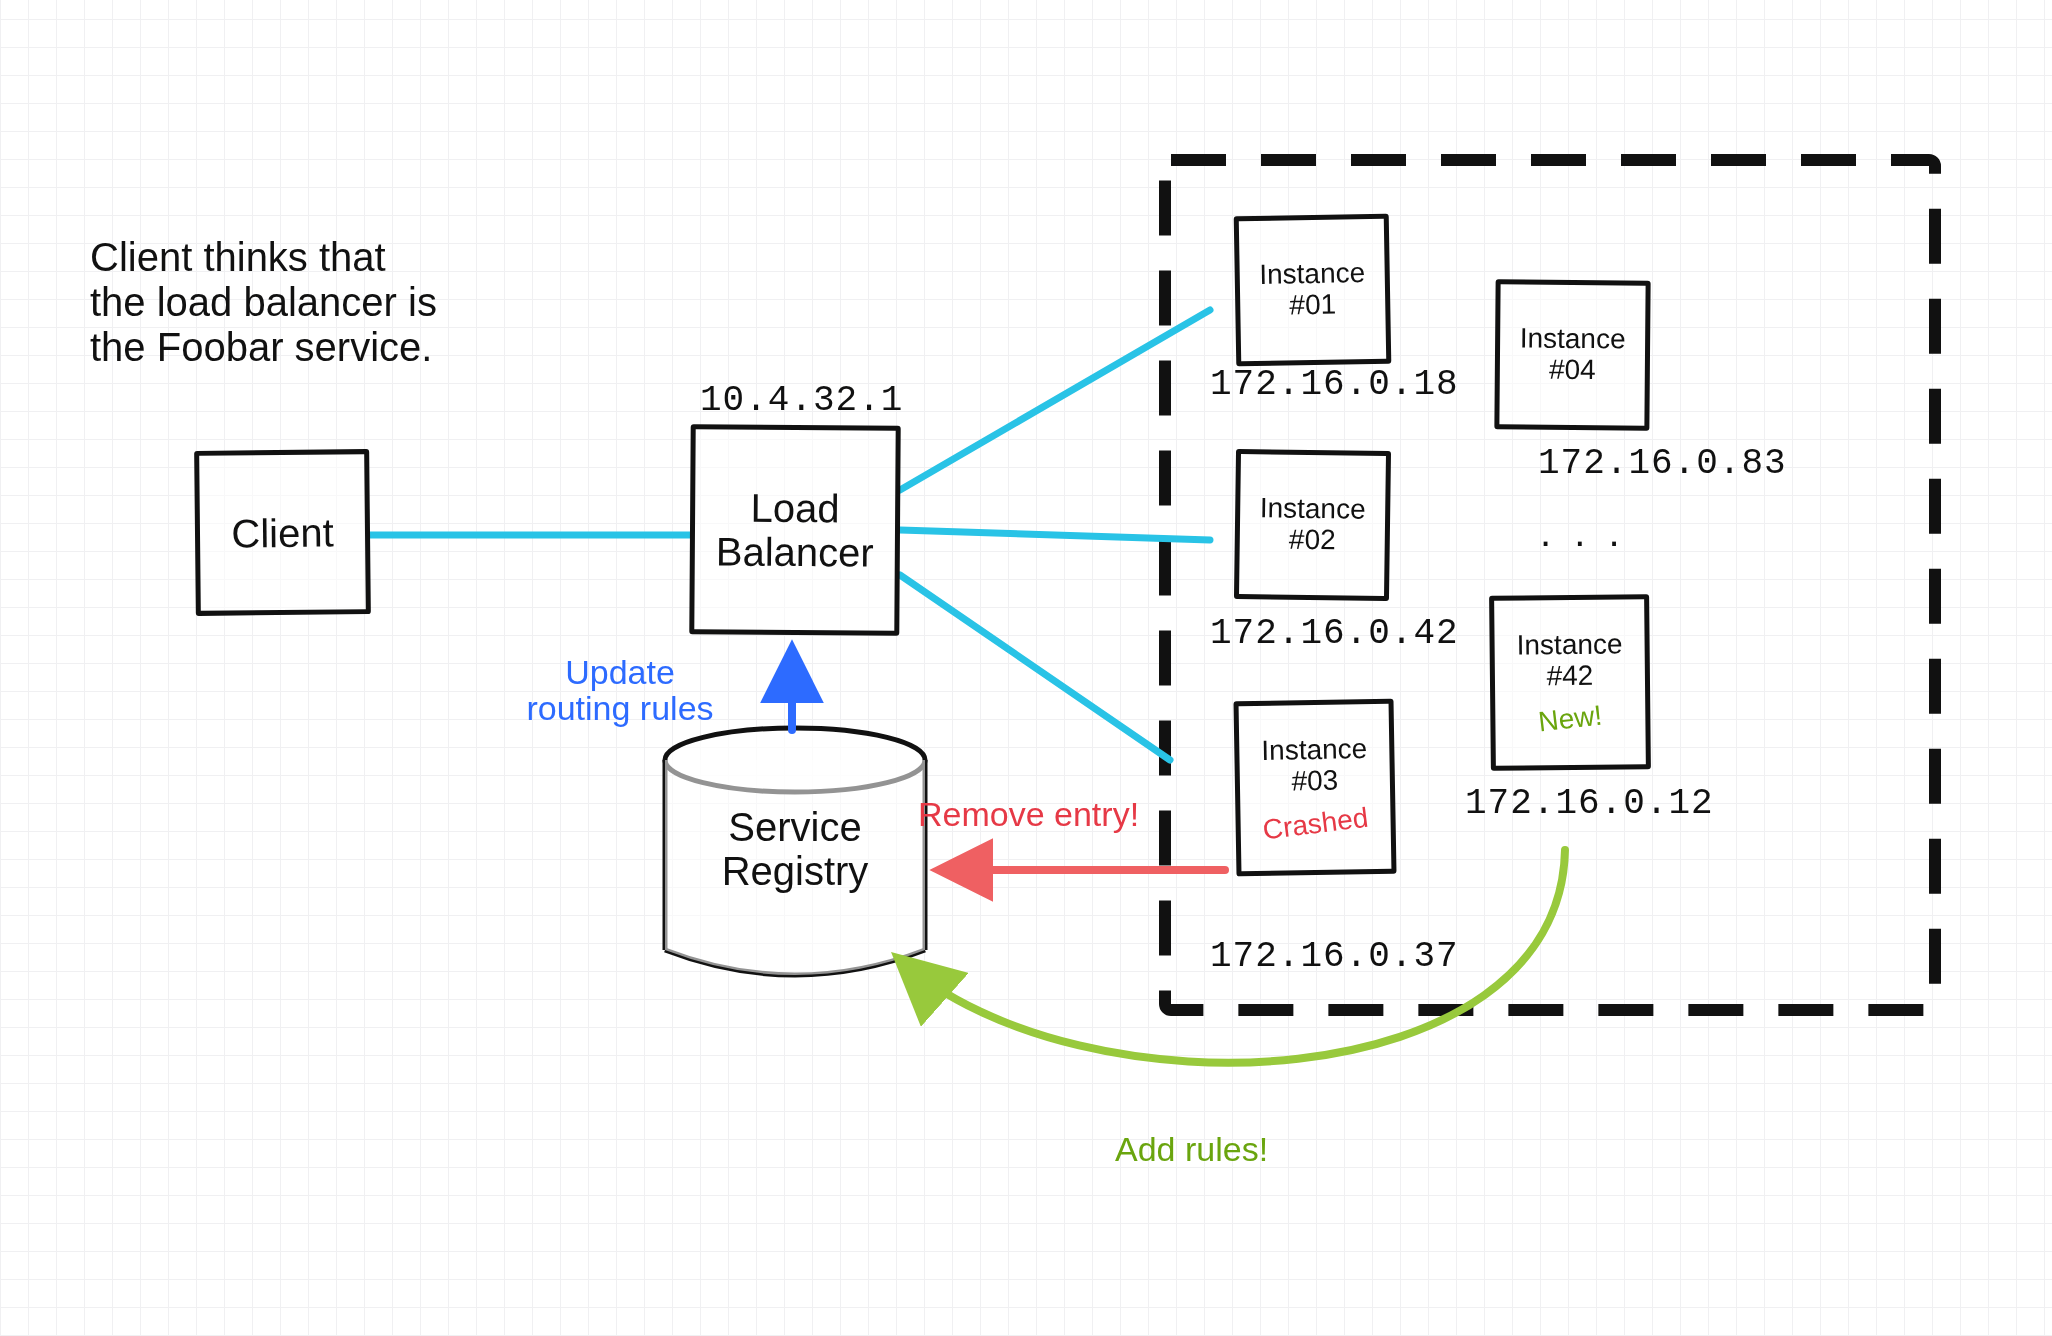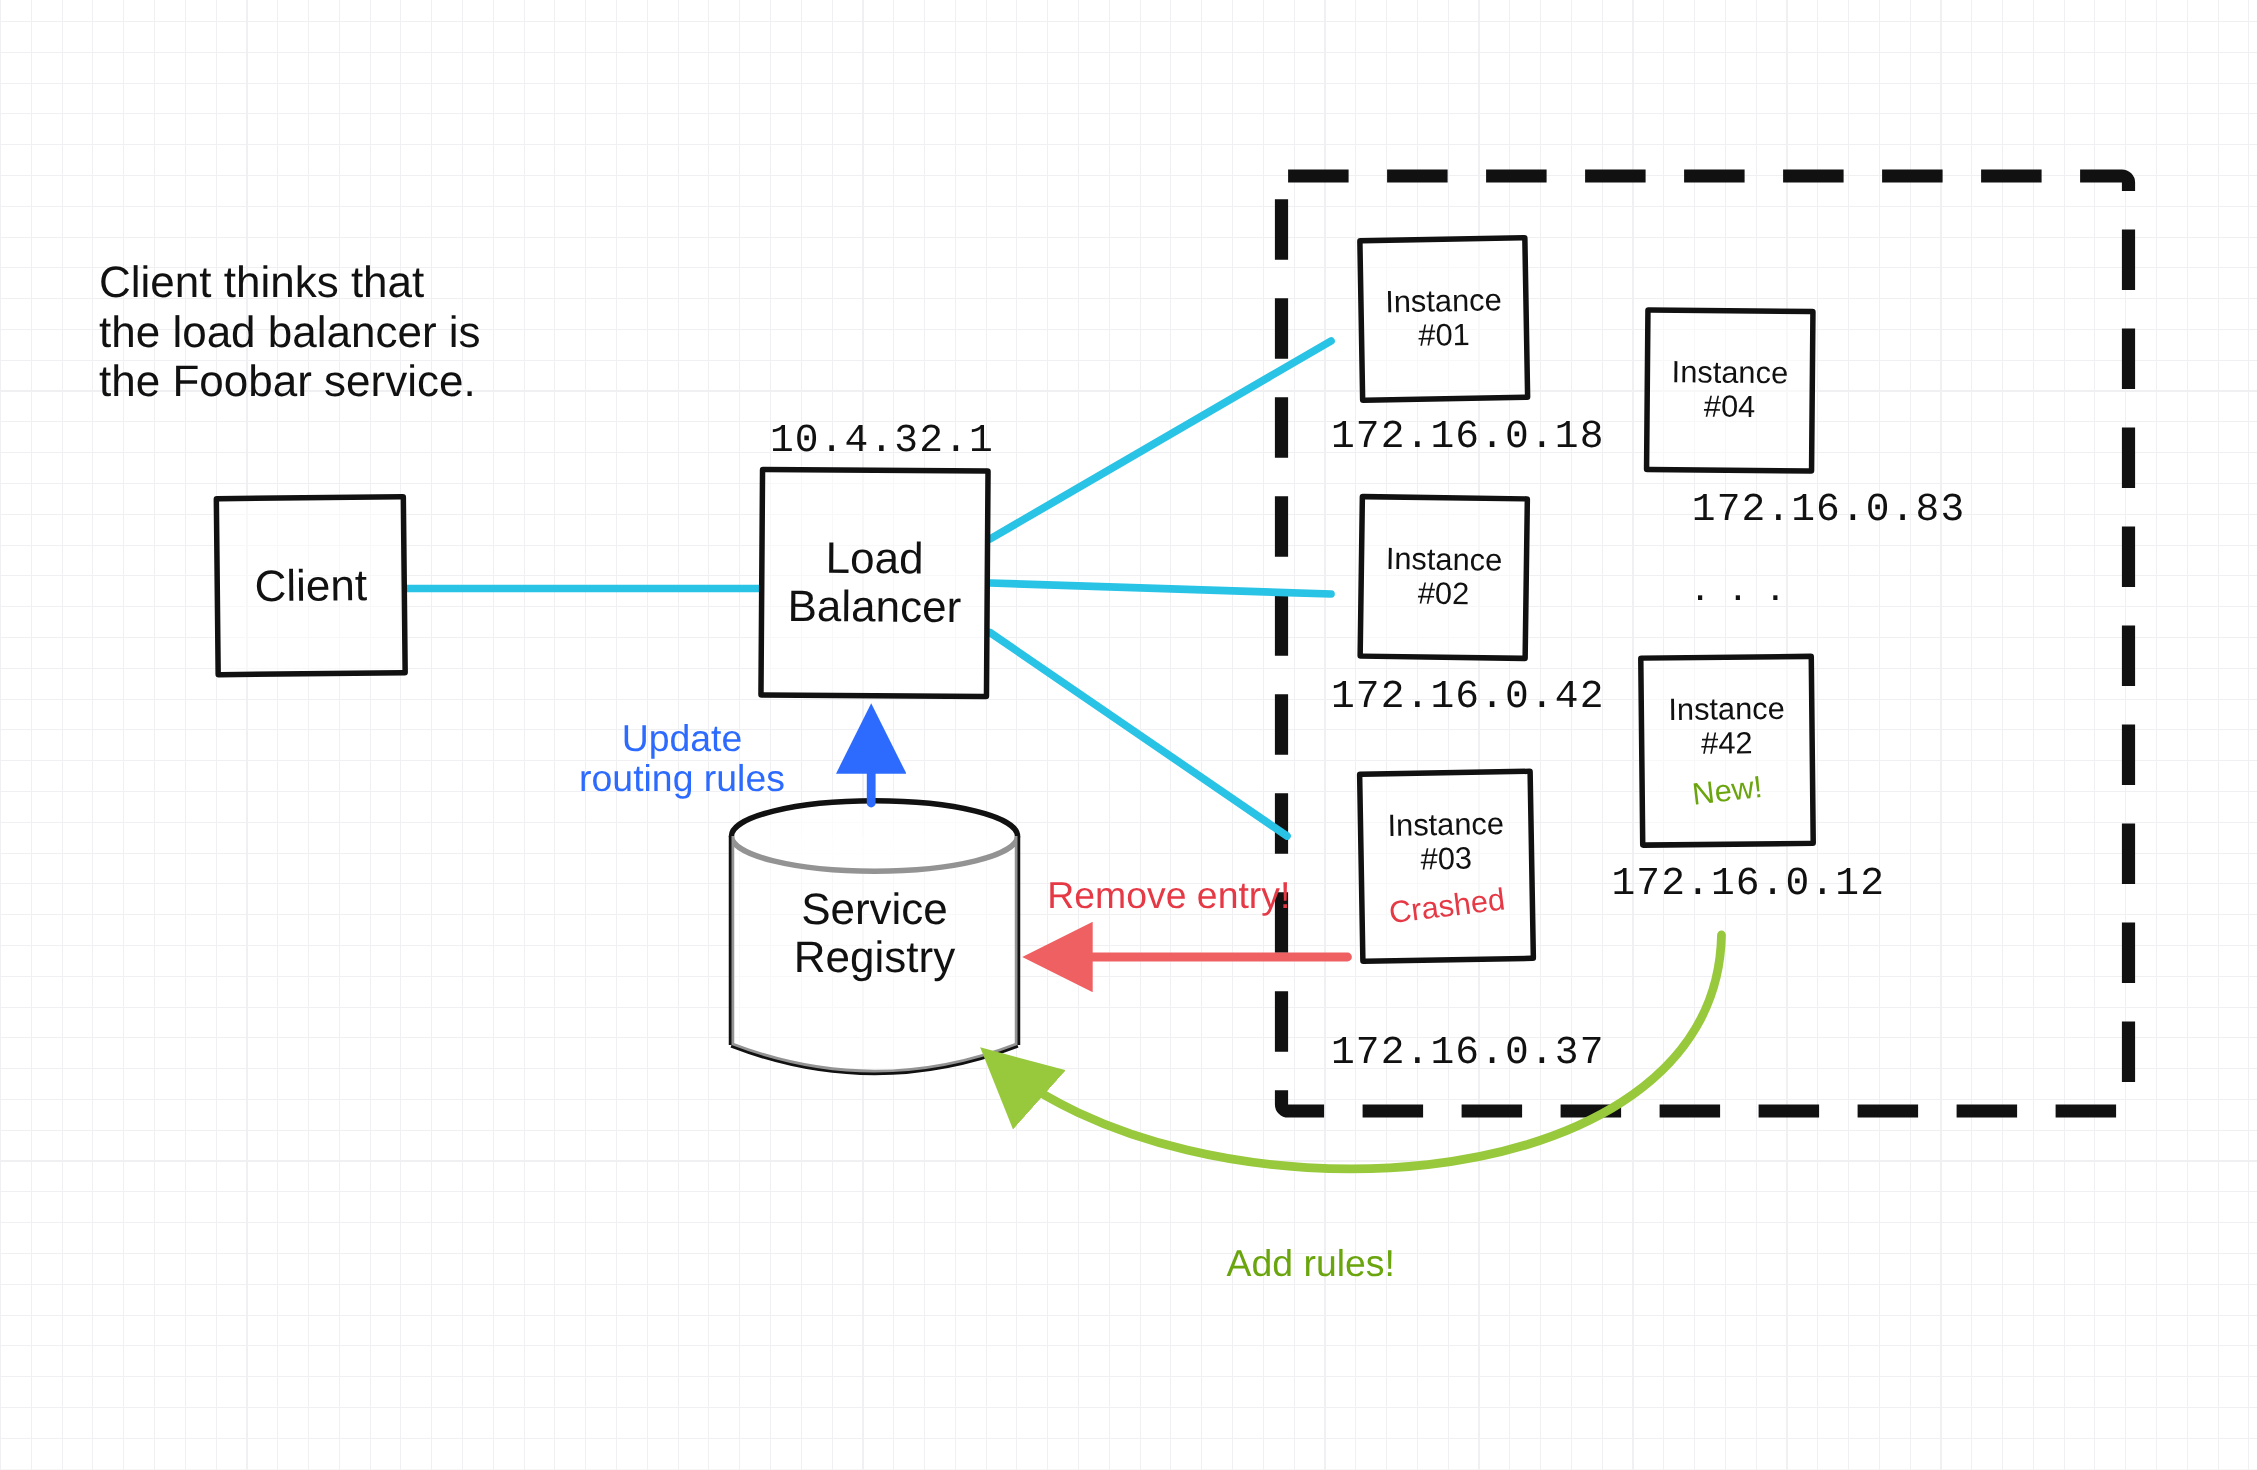--- a/index.html
+++ b/index.html
@@ -131,7 +131,7 @@
     <span class="small">Instance</span>
     <span class="small">#01</span>
   </div>
-  <div class="abs mono" style="left:1210px; top:376px;">172.16.0.18</div>
+  <div class="abs mono" style="left:1210px; top:364px;">172.16.0.18</div>
 
   <div class="abs box label-center" style="left:1235px; top:450px; width:155px; height:150px; transform:rotate(0.8deg);">
     <span class="small">Instance</span>

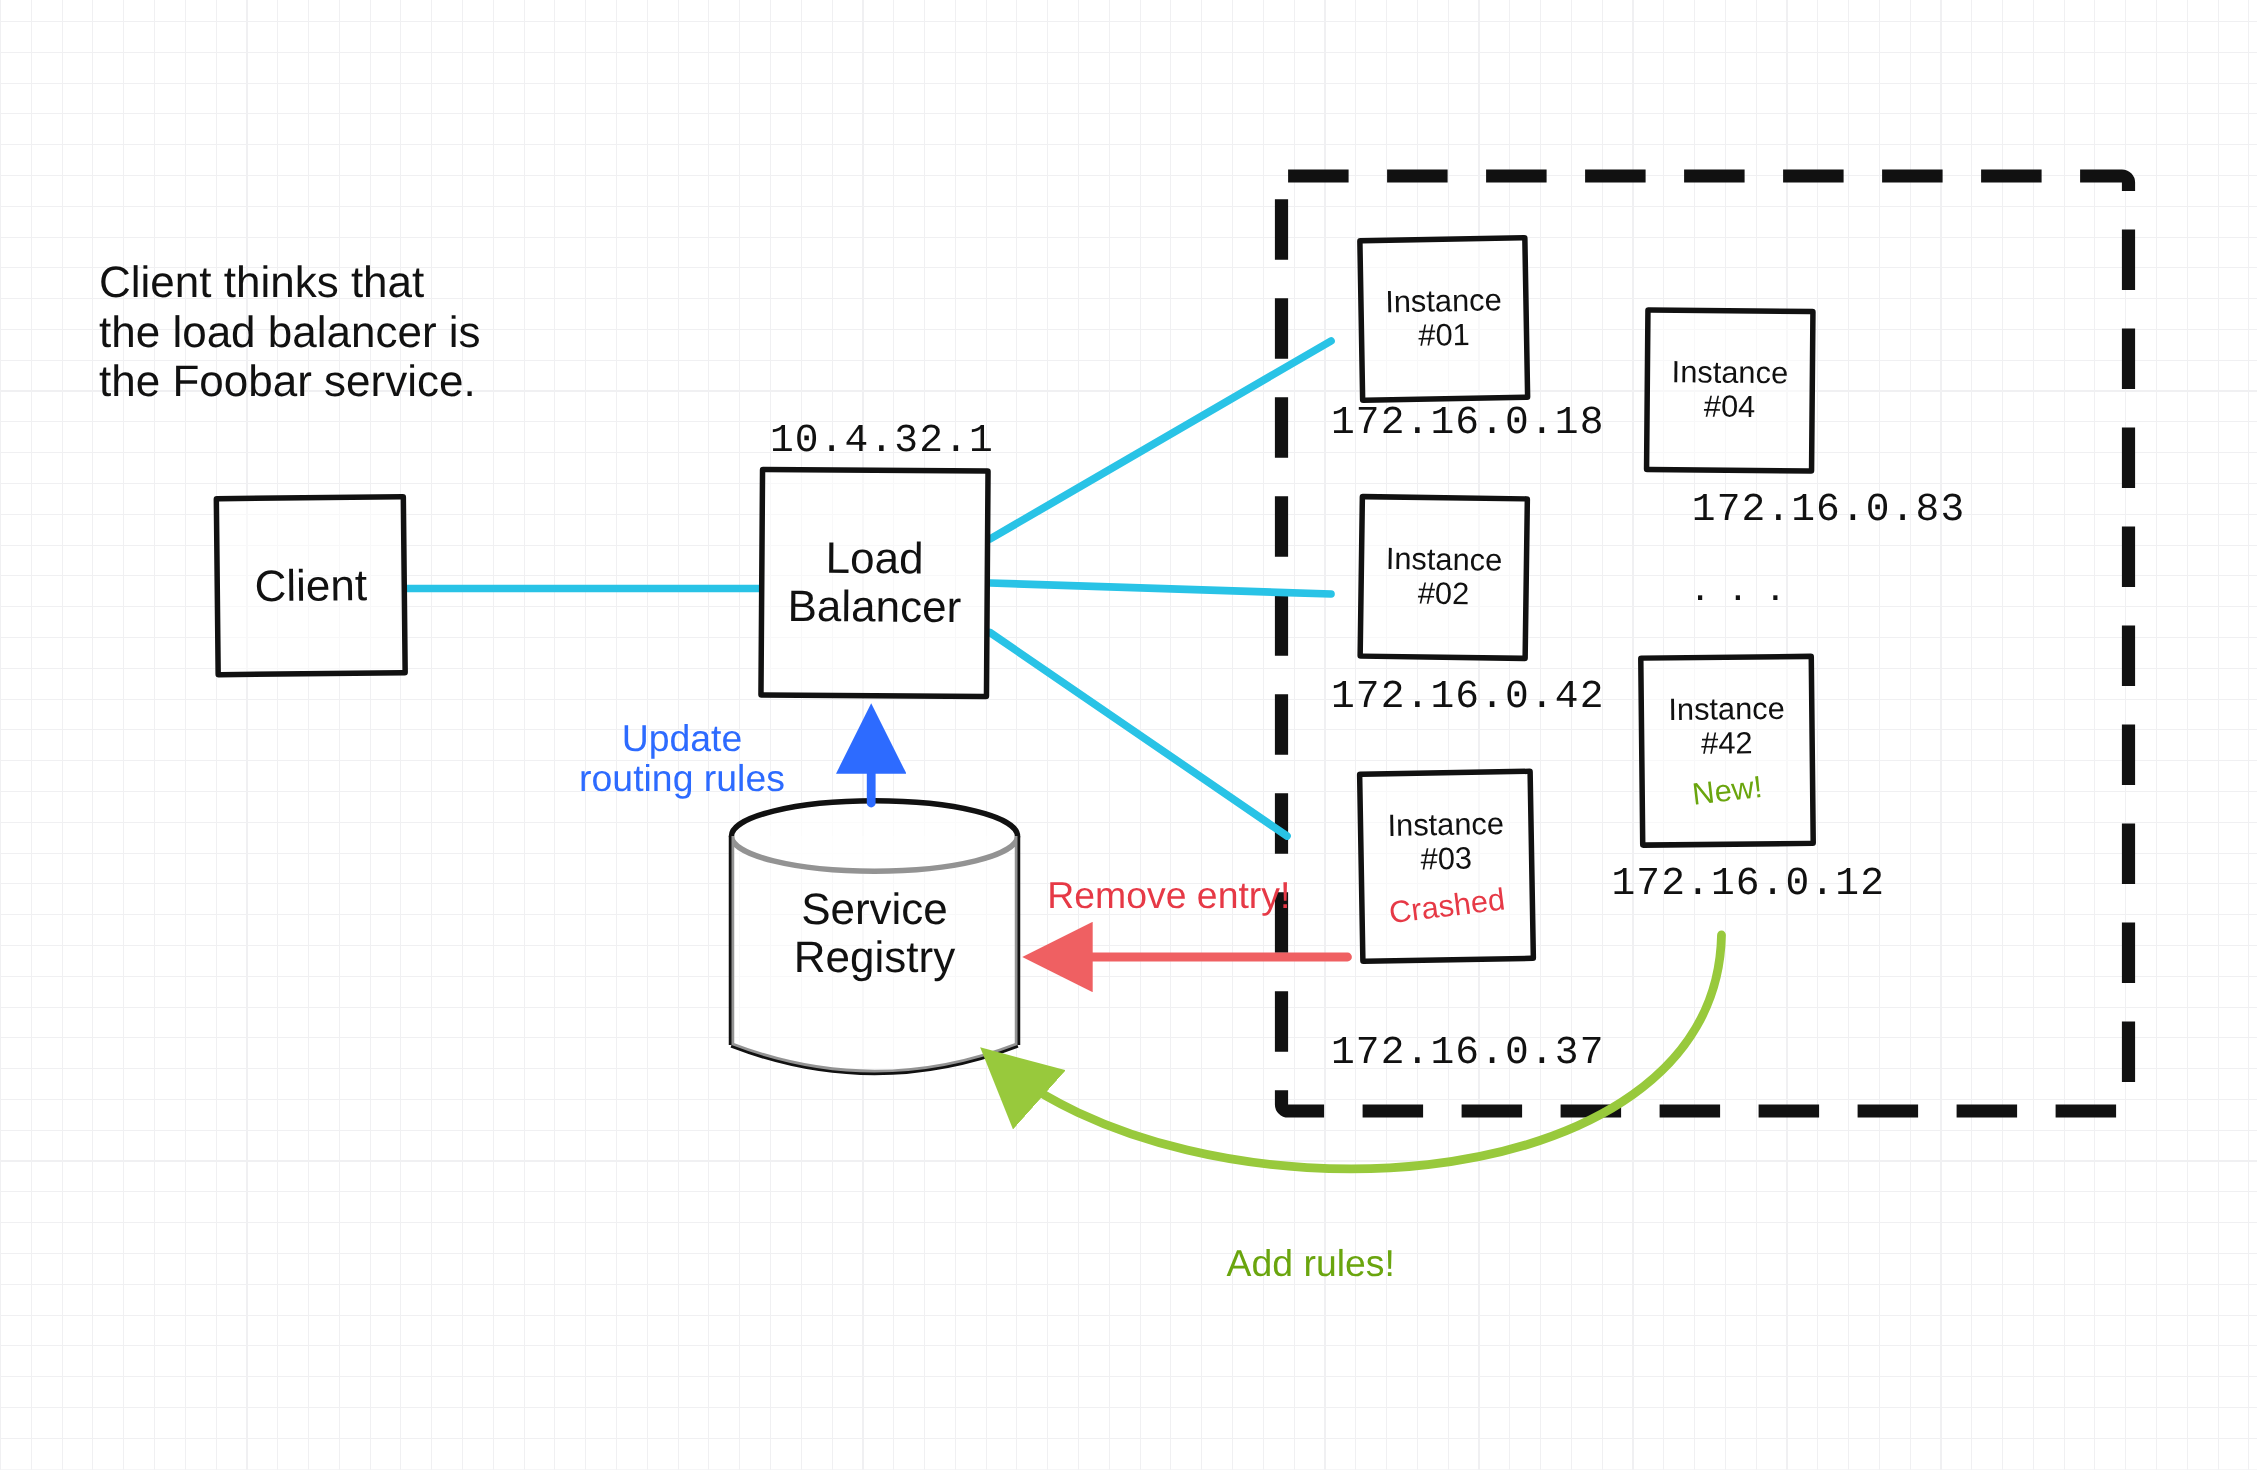--- a/index.html
+++ b/index.html
@@ -122,7 +122,7 @@
     <span class="bigtext">Registry</span>
   </div>
 
-  <div class="abs red medtext" style="left:952px; top:795px;text-align:center;">Remove entry!</div>
+  <div class="abs red medtext" style="left:918px; top:795px;text-align:center;">Remove entry!</div>
 
   <div class="abs medtext" style="left:1115px; top:1130px; color:#6aa50e;">Add rules!</div>
 

